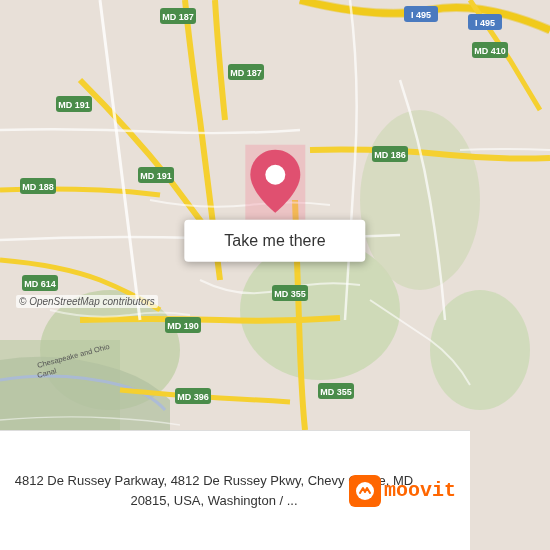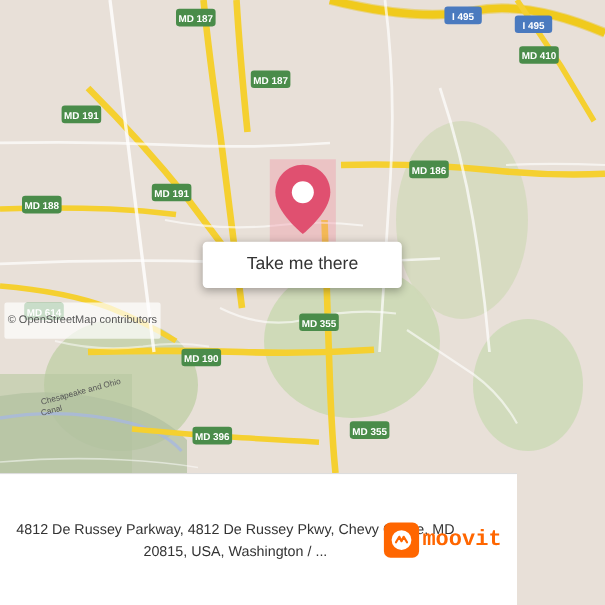--- a/index.html
+++ b/index.html
@@ -102,12 +102,13 @@
     .osm-credit {
       position: absolute;
       bottom: 122px;
-      left: 4px;
+      left: 16px;
       font-size: 10px;
       color: #555;
       background: rgba(255,255,255,0.7);
-      padding: 11px 3px;
+      padding: 1px 3px;
       border-radius: 2px;
+      font-style: italic;
     }
   </style>
 </head>

